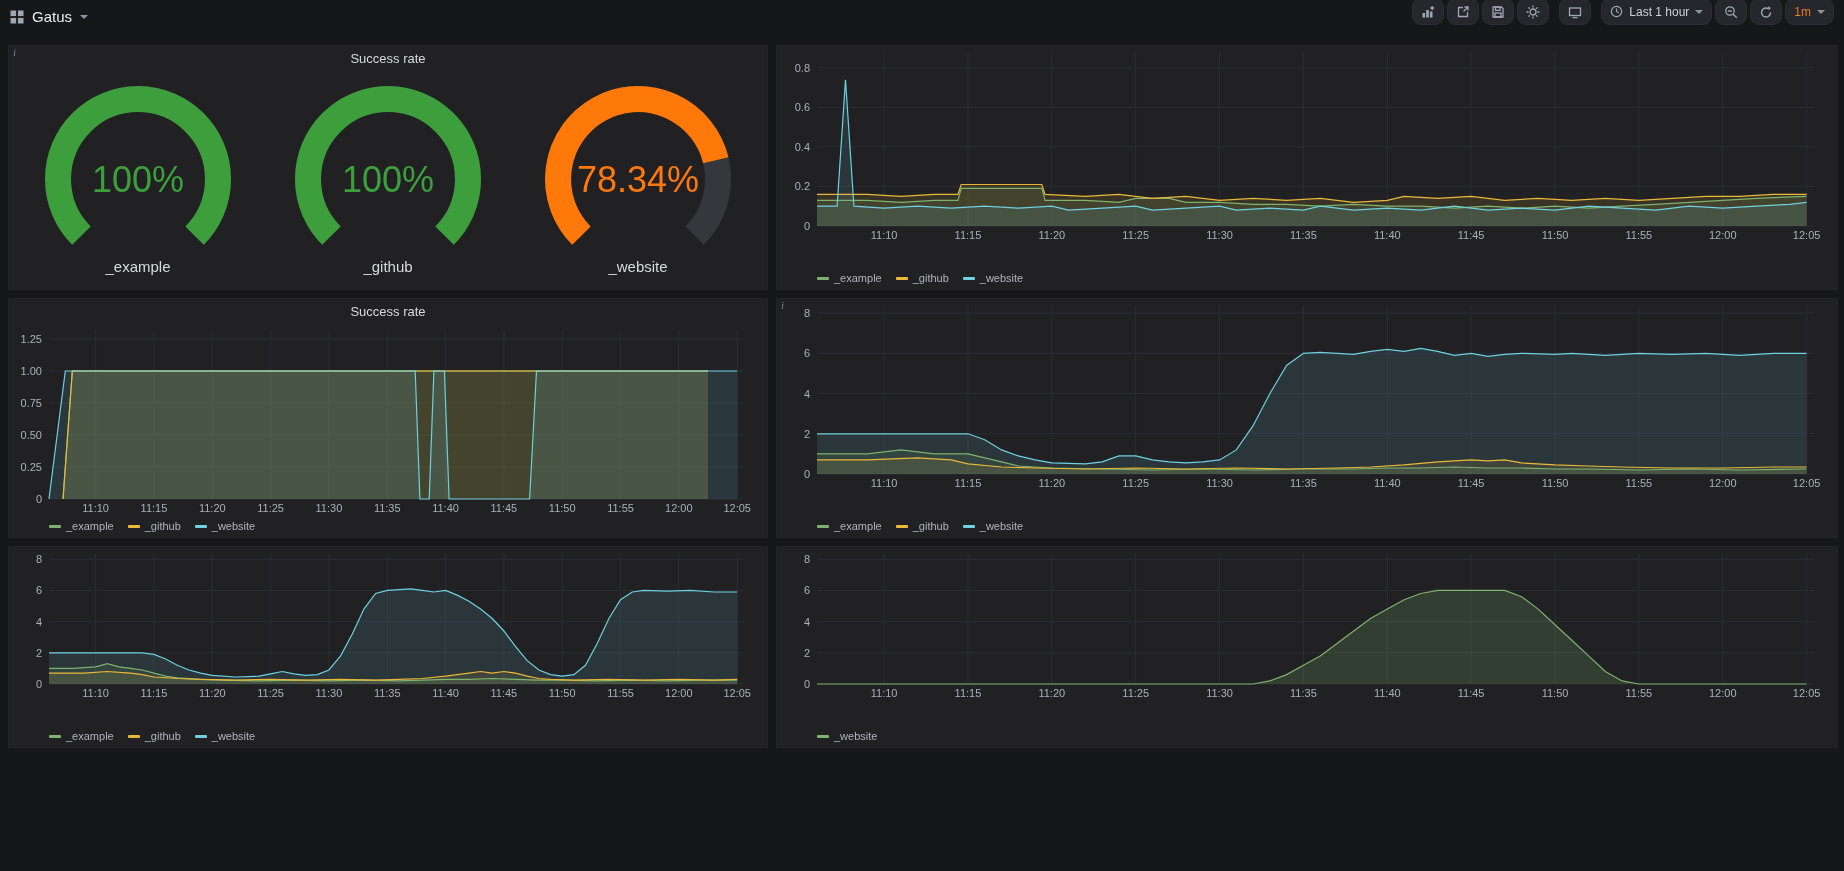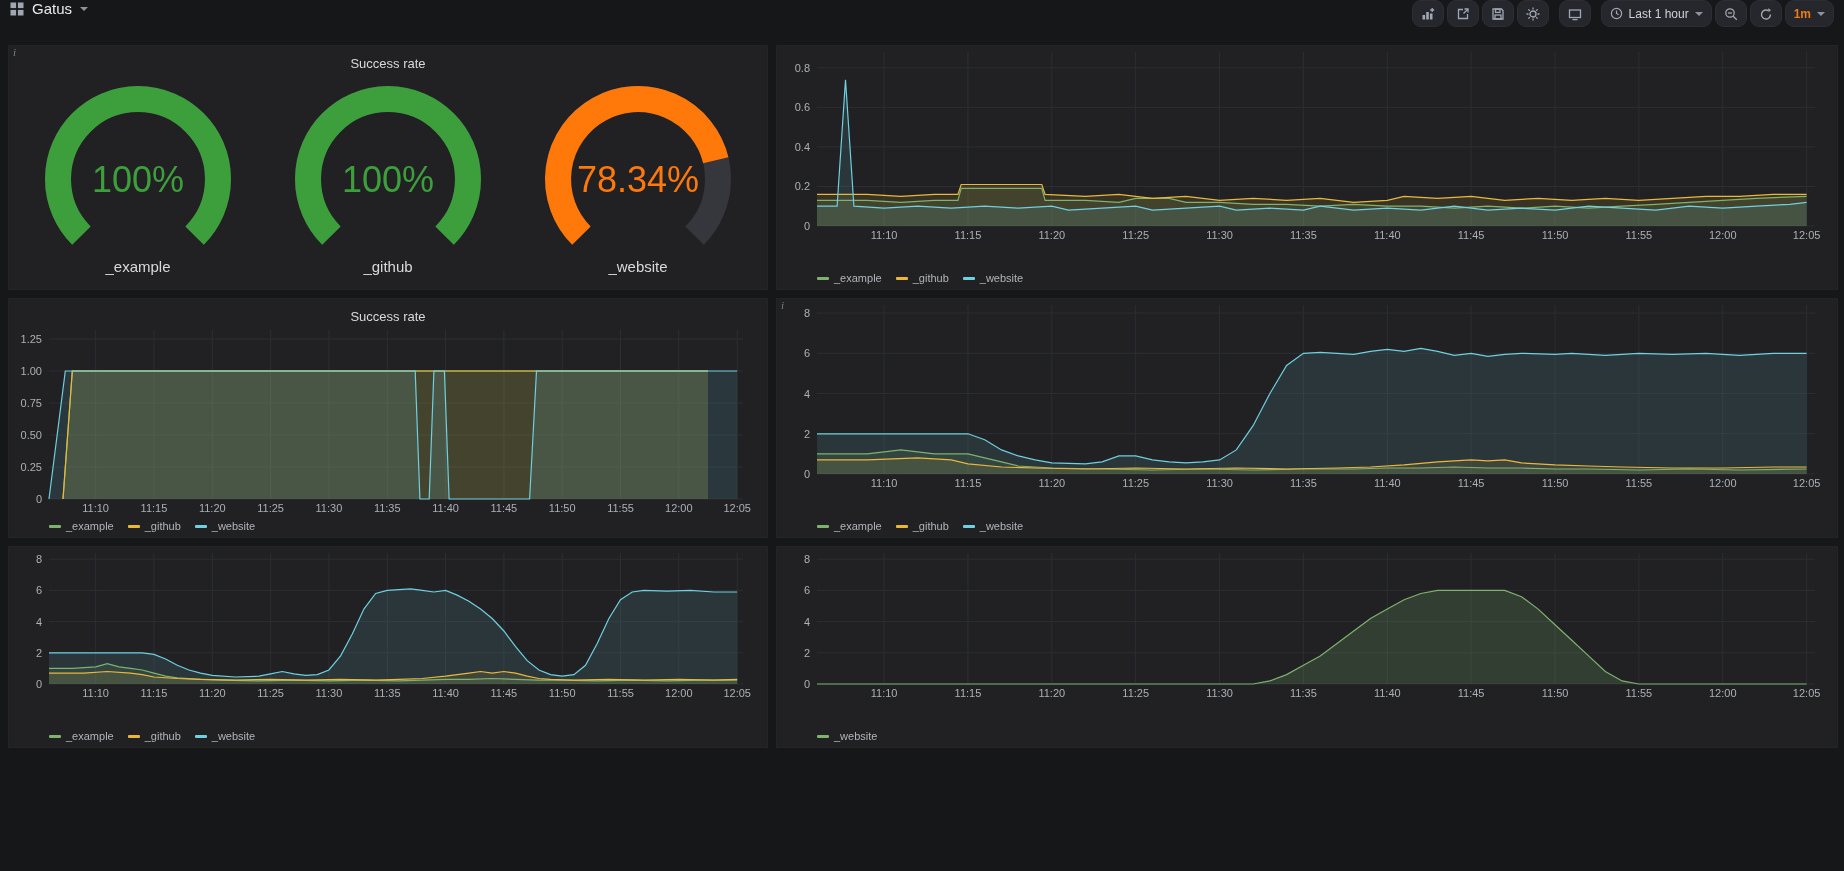--- a/index.html
+++ b/index.html
@@ -7,7 +7,7 @@
   body{background:#161719;font-family:"Liberation Sans",sans-serif;color:#d8d9da;overflow:hidden}
 
   
-  .navbar{height:37px;display:flex;align-items:flex-start;justify-content:space-between;padding:0 10px}
+  .navbar{height:37px;display:flex;align-items:flex-end;justify-content:space-between;padding:12px 10px}
   .nav-left{display:flex;align-items:center;gap:8px}
   .dash-name{font-size:15px;font-weight:500;color:#e9eaeb;cursor:pointer}
   .caret{width:0;height:0;border-left:4px solid transparent;border-right:4px solid transparent;border-top:4px solid #8e949c;display:inline-block}

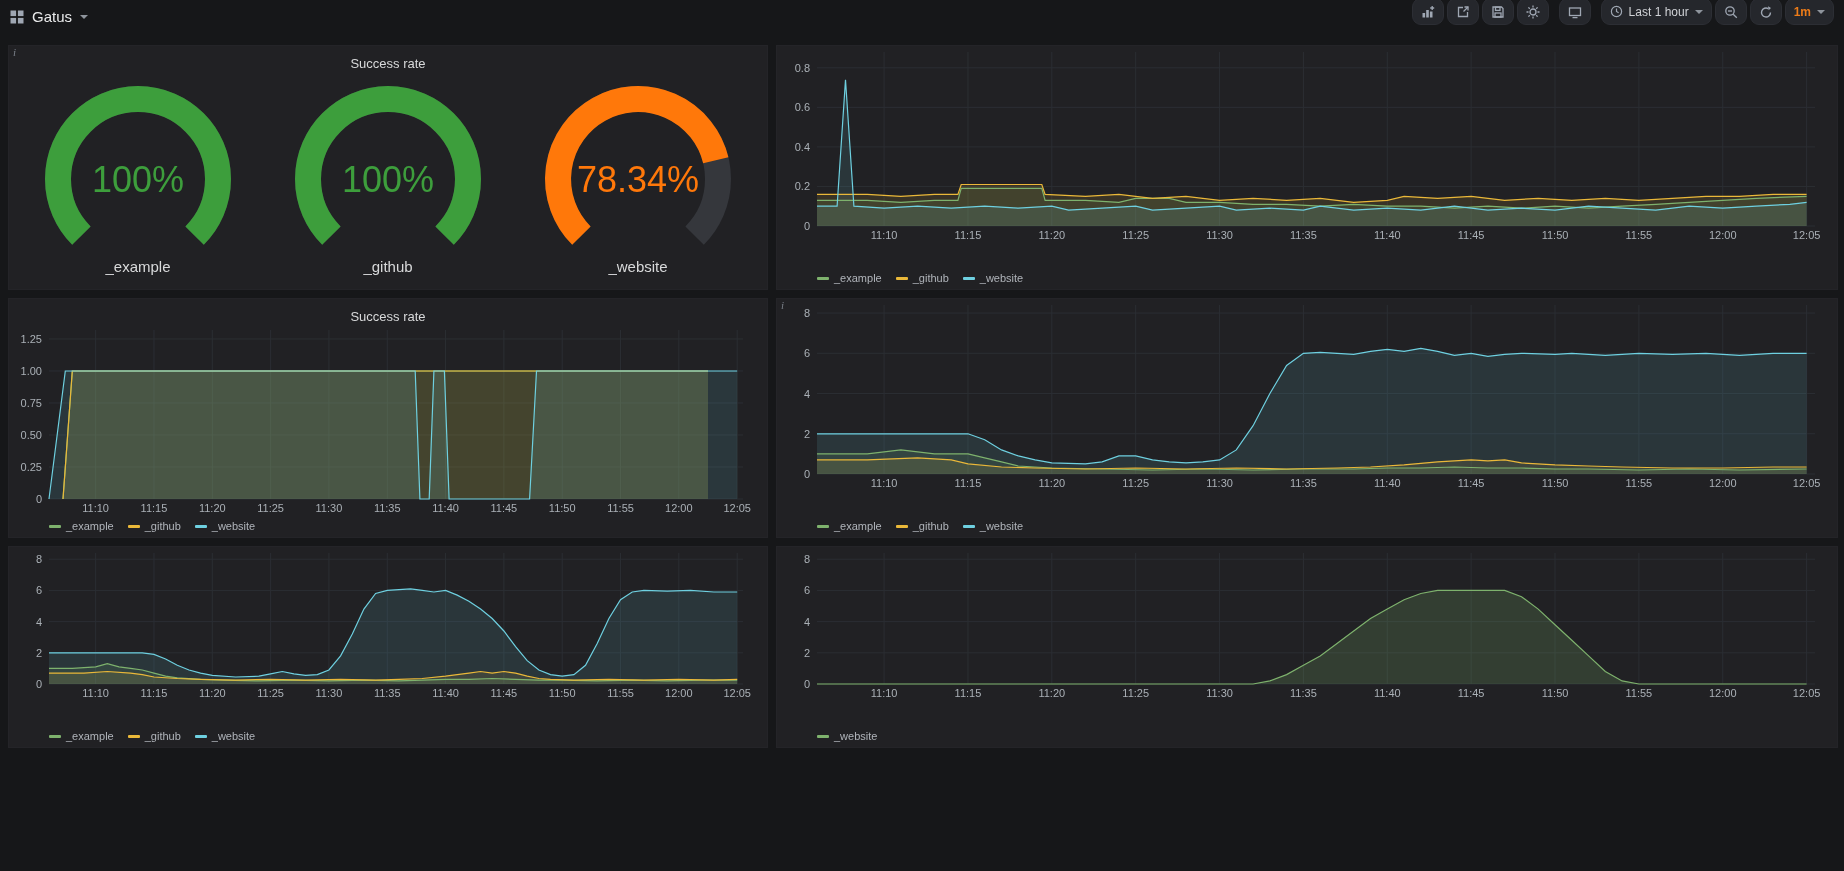--- a/index.html
+++ b/index.html
@@ -16,7 +16,7 @@
   .nav-btn{display:flex;align-items:center;gap:6px;background:#25272c;border:1px solid #2c2e34;color:#9fa7b3;height:27px;padding:0 8px;border-radius:9px;font-size:12px;font-family:inherit;cursor:pointer}
   .nav-btn svg{display:block}
   .nav-btn .lbl{color:#d0d2d6}
-  .orange{color:#eb7b18;font-weight:bold}
+  .orange{color:#eb7b18;font-weight:normal}
 
   
   .dash{display:grid;grid-template-columns:10fr 14fr;grid-template-rows:245px 240px 202px;gap:8px;padding:8px}

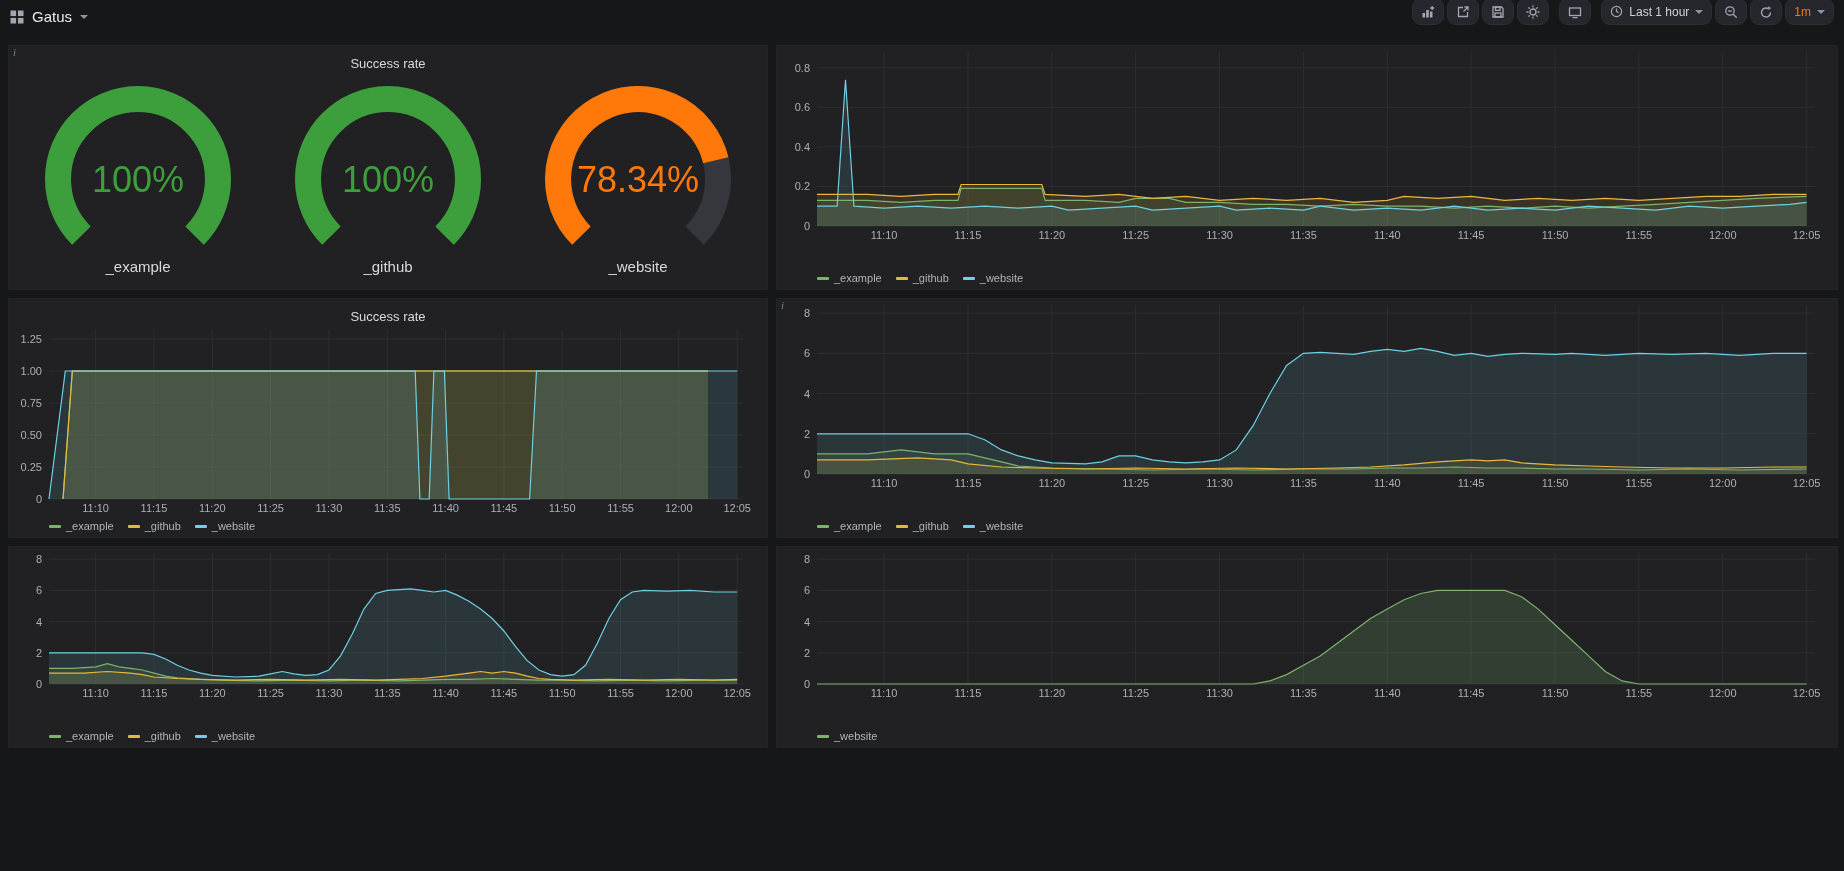--- a/index.html
+++ b/index.html
@@ -21,7 +21,7 @@
   
   .dash{display:grid;grid-template-columns:10fr 14fr;grid-template-rows:245px 240px 202px;gap:8px;padding:8px}
   .panel{background:#212124;display:flex;flex-direction:column;position:relative;border:1px solid #242428}
-  .panel-header{height:25px;display:flex;align-items:flex-end;justify-content:center;flex:0 0 auto}
+  .panel-header{height:25px;display:flex;align-items:center;justify-content:center;flex:0 0 auto}
   .panel-title{font-size:13px;font-weight:500;color:#d8d9da;cursor:pointer}
   .info-corner{position:absolute;top:0;left:4px;font-size:11px;font-style:italic;color:#7a8089;font-family:"Liberation Serif",serif;cursor:pointer}
   .panel-body{flex:1;display:flex;flex-direction:column;min-height:0;padding:0 4px 2px}

